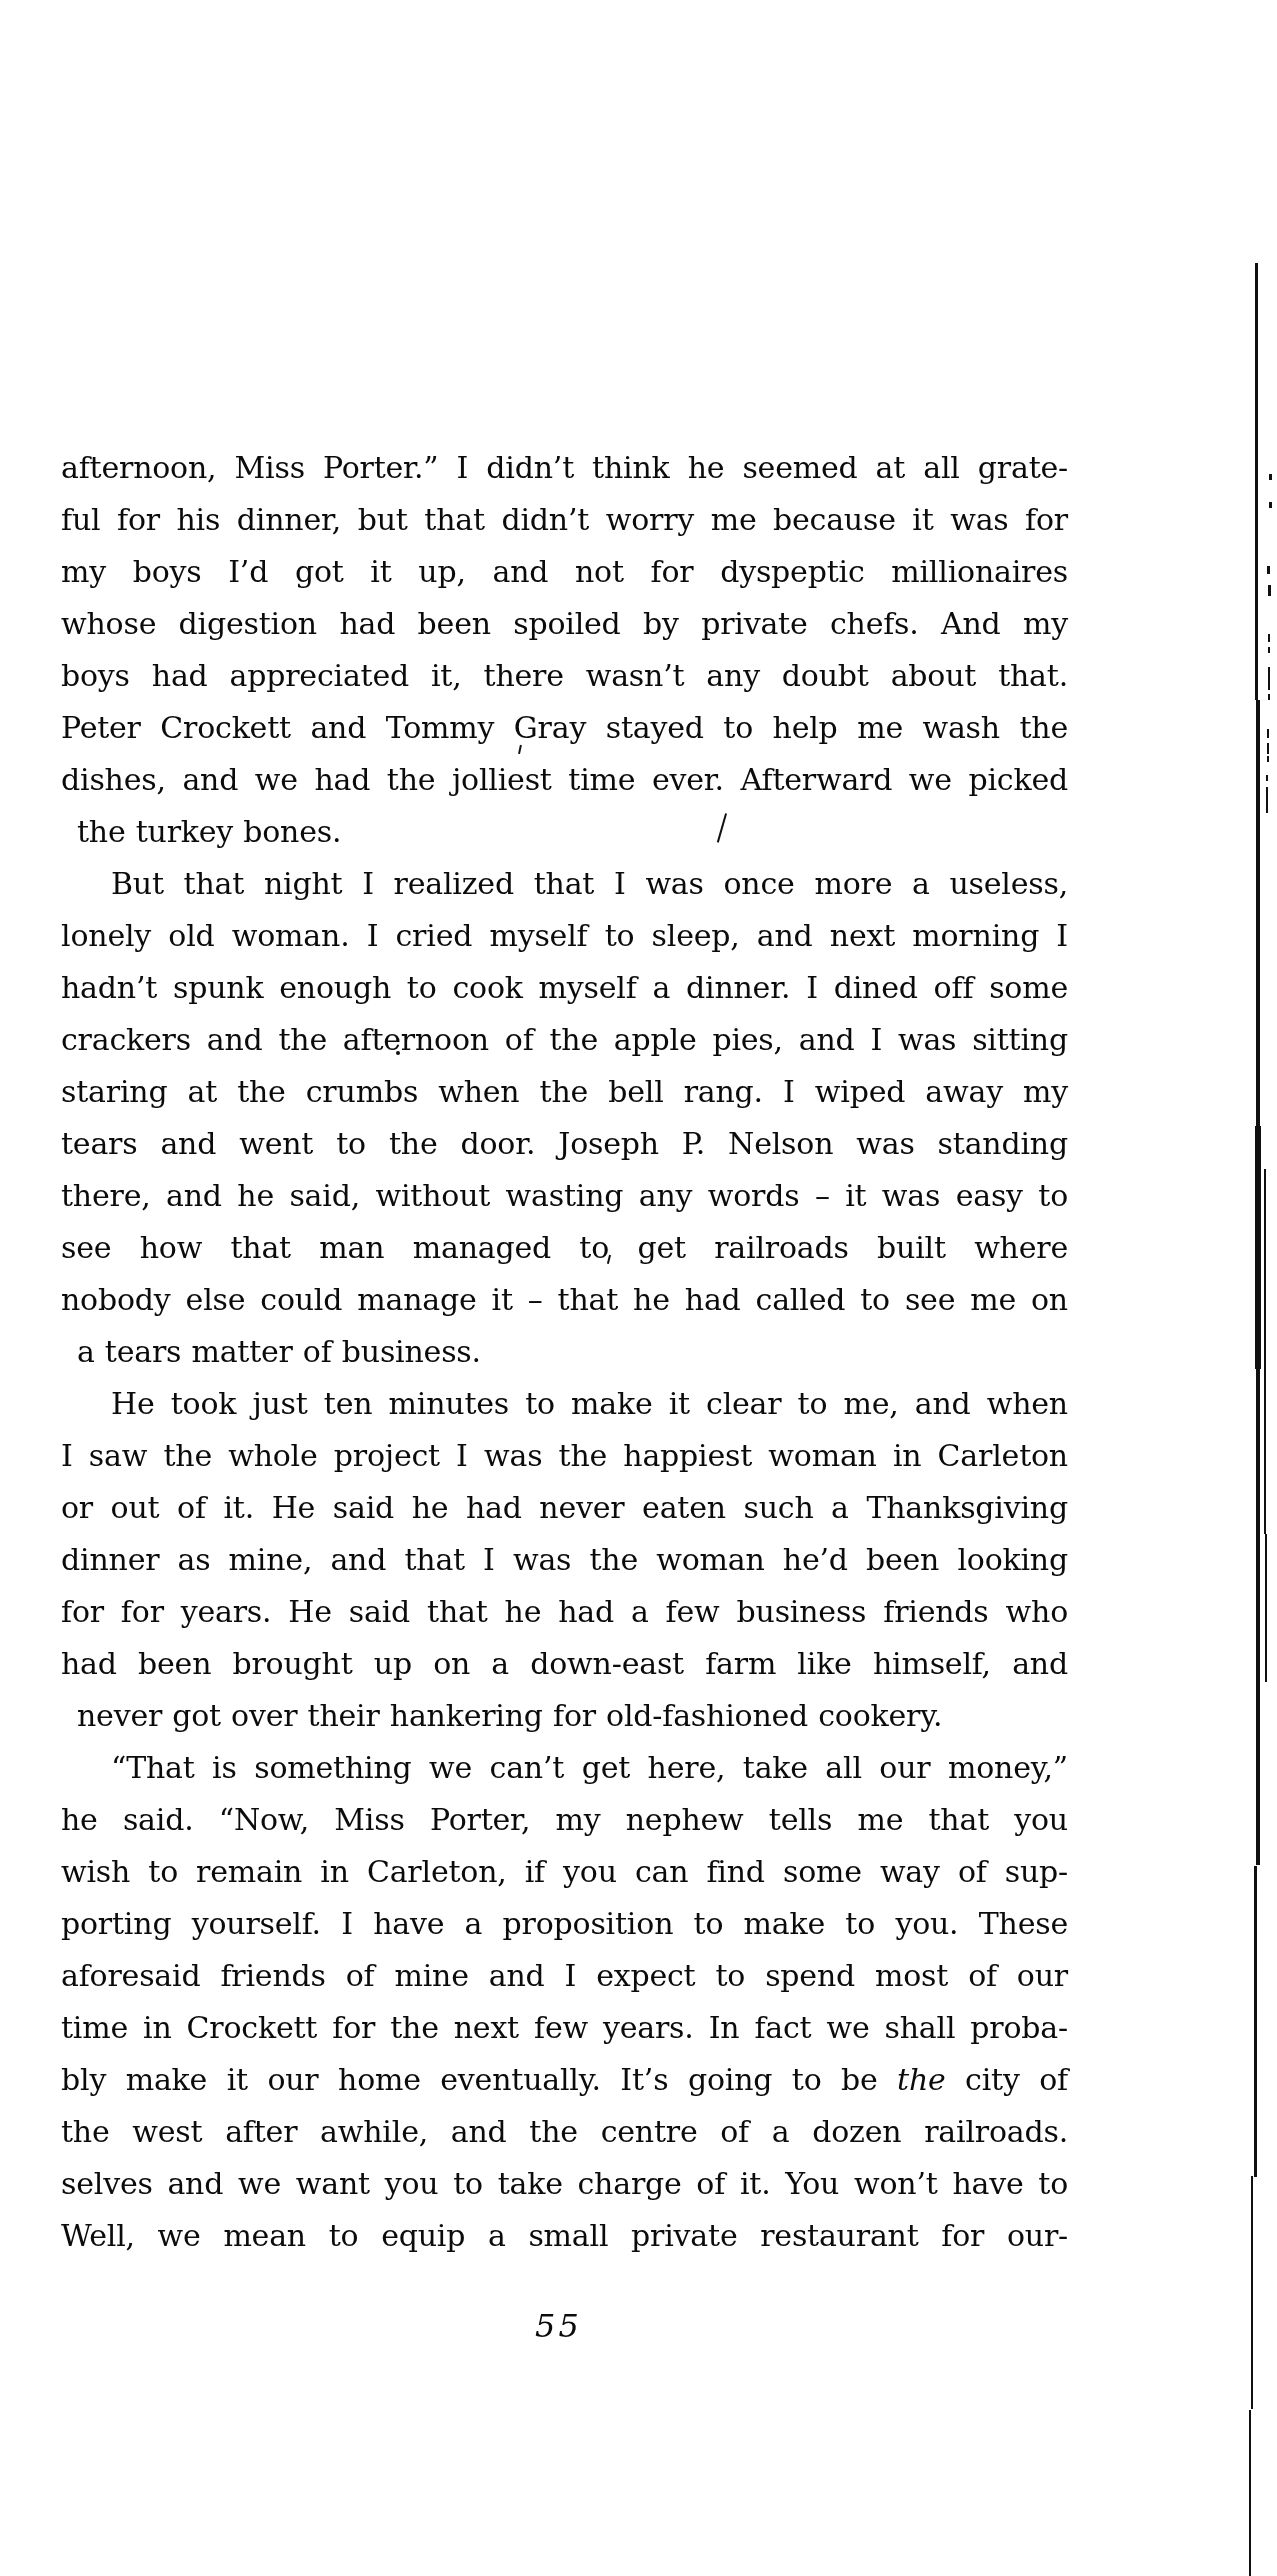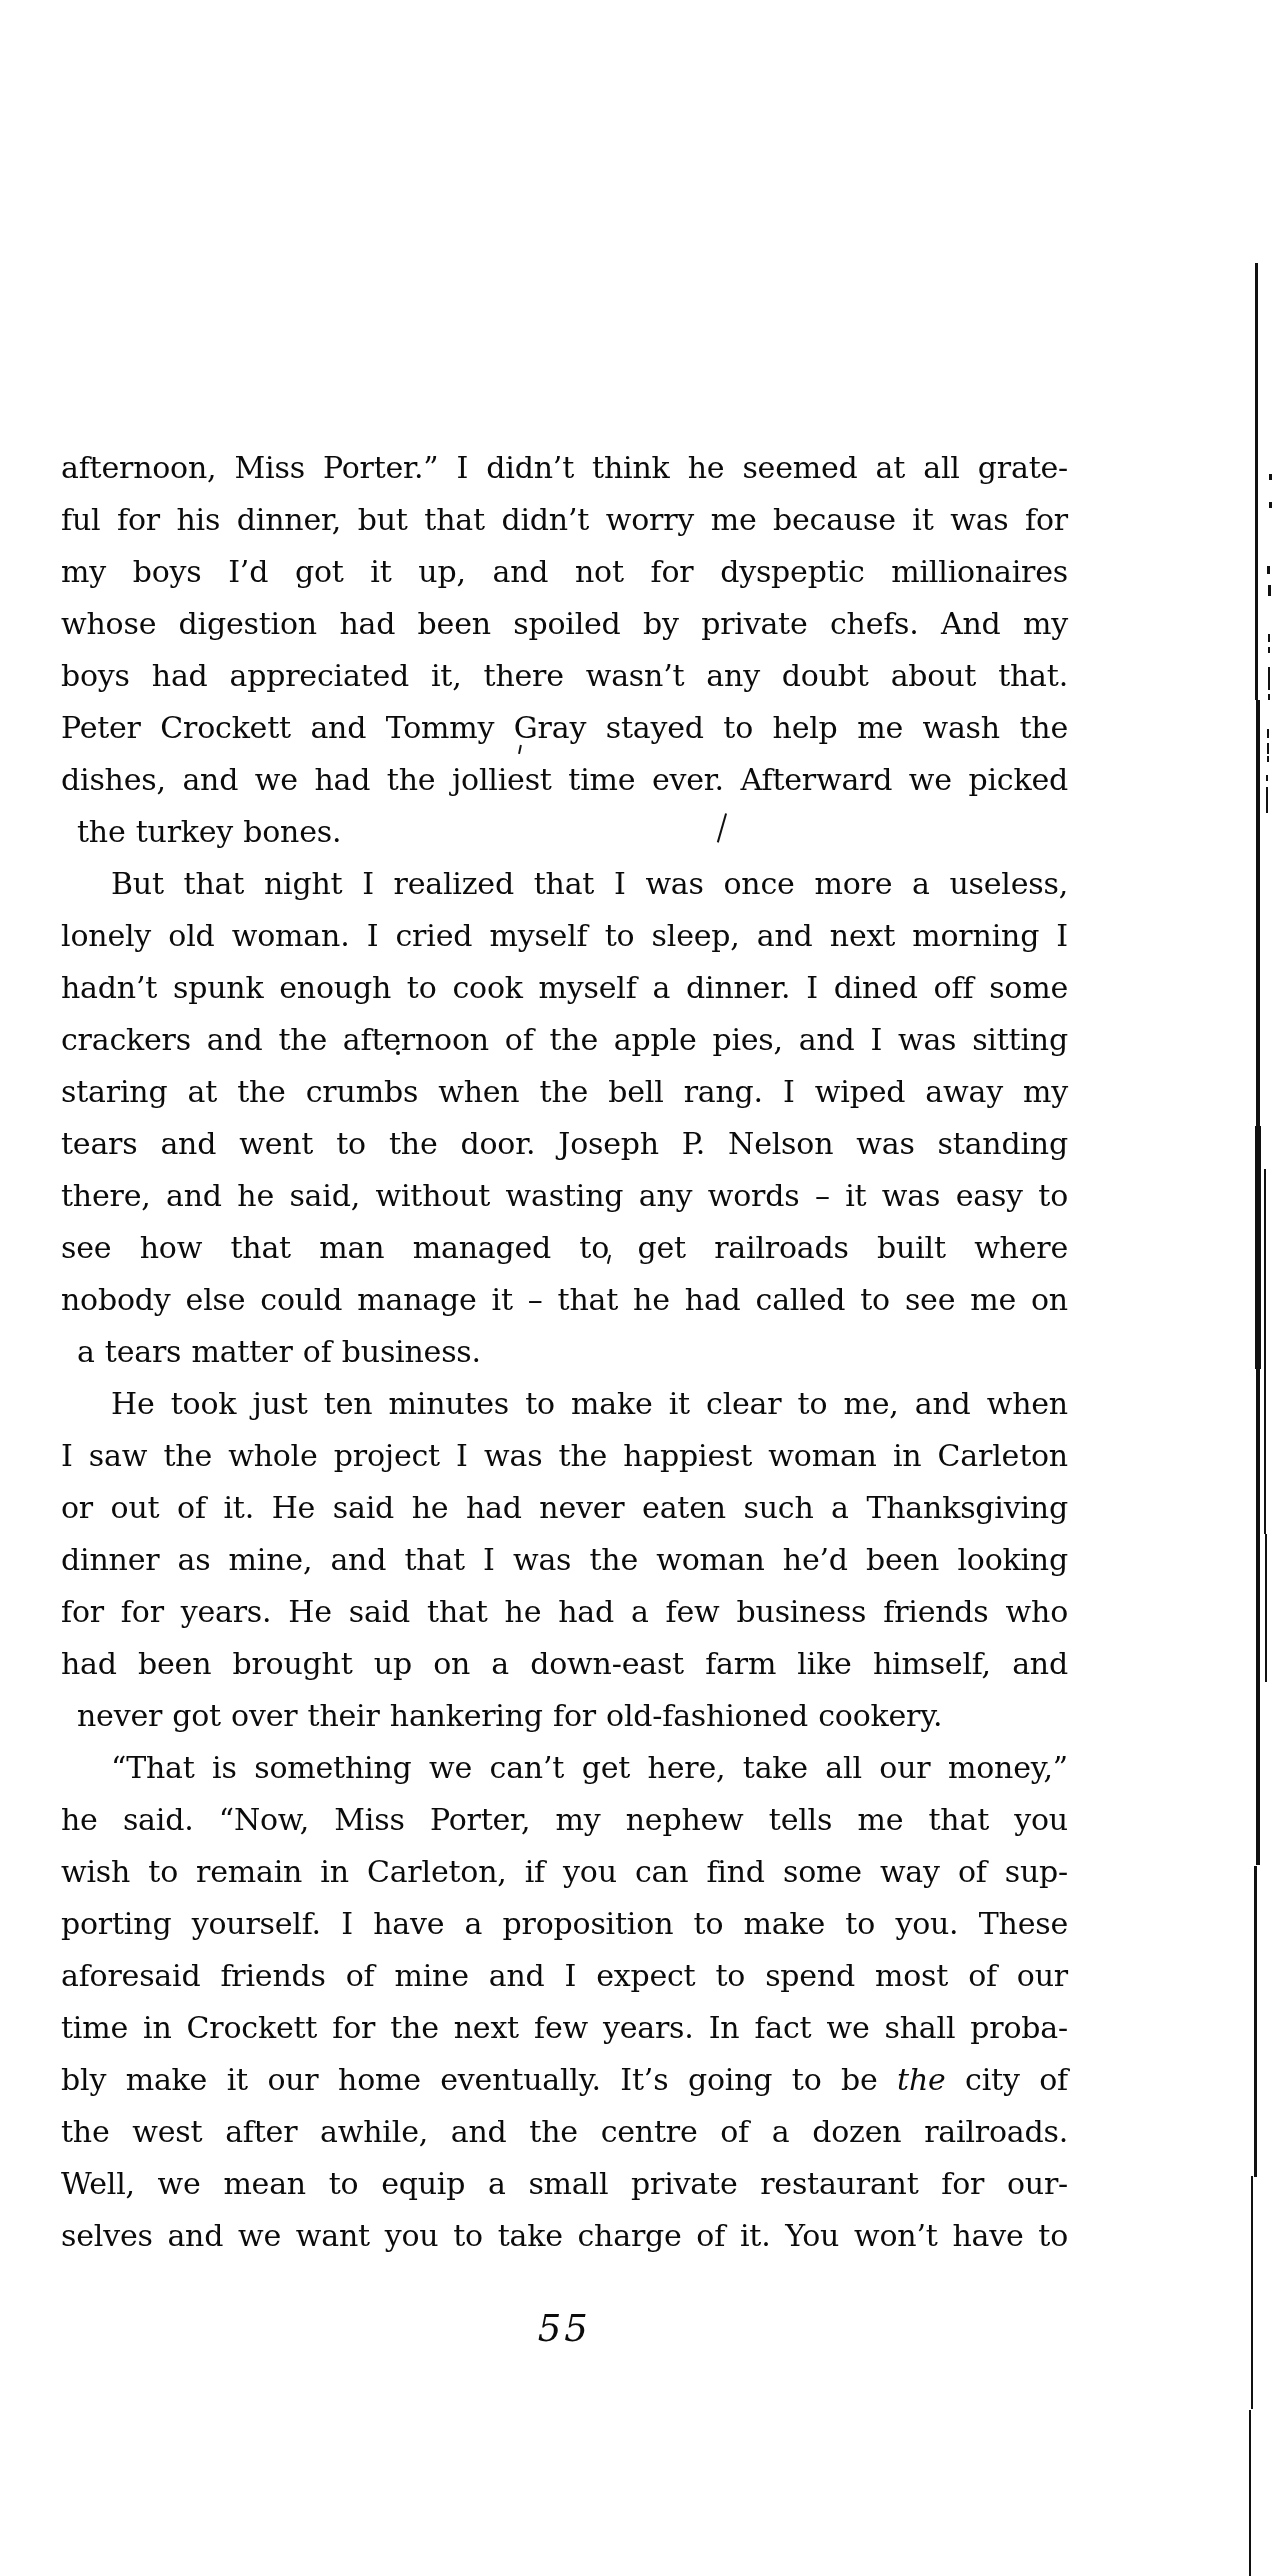--- a/index.html
+++ b/index.html
@@ -83,8 +83,8 @@
       <div class="line j">time in Crockett for the next few years. In fact we shall proba-</div>
       <div class="line j">bly make it our home eventually. It’s going to be <i>the</i> city of</div>
       <div class="line j">the west after awhile, and the centre of a dozen railroads.</div>
+      <div class="line j">selves and we want you to take charge of it. You won’t have to</div>
       <div class="line j">Well, we mean to equip a small private restaurant for our-</div>
-      <div class="line j">selves and we want you to take charge of it. You won’t have to</div>
     </div>
 
   <div class="page-number">55</div>

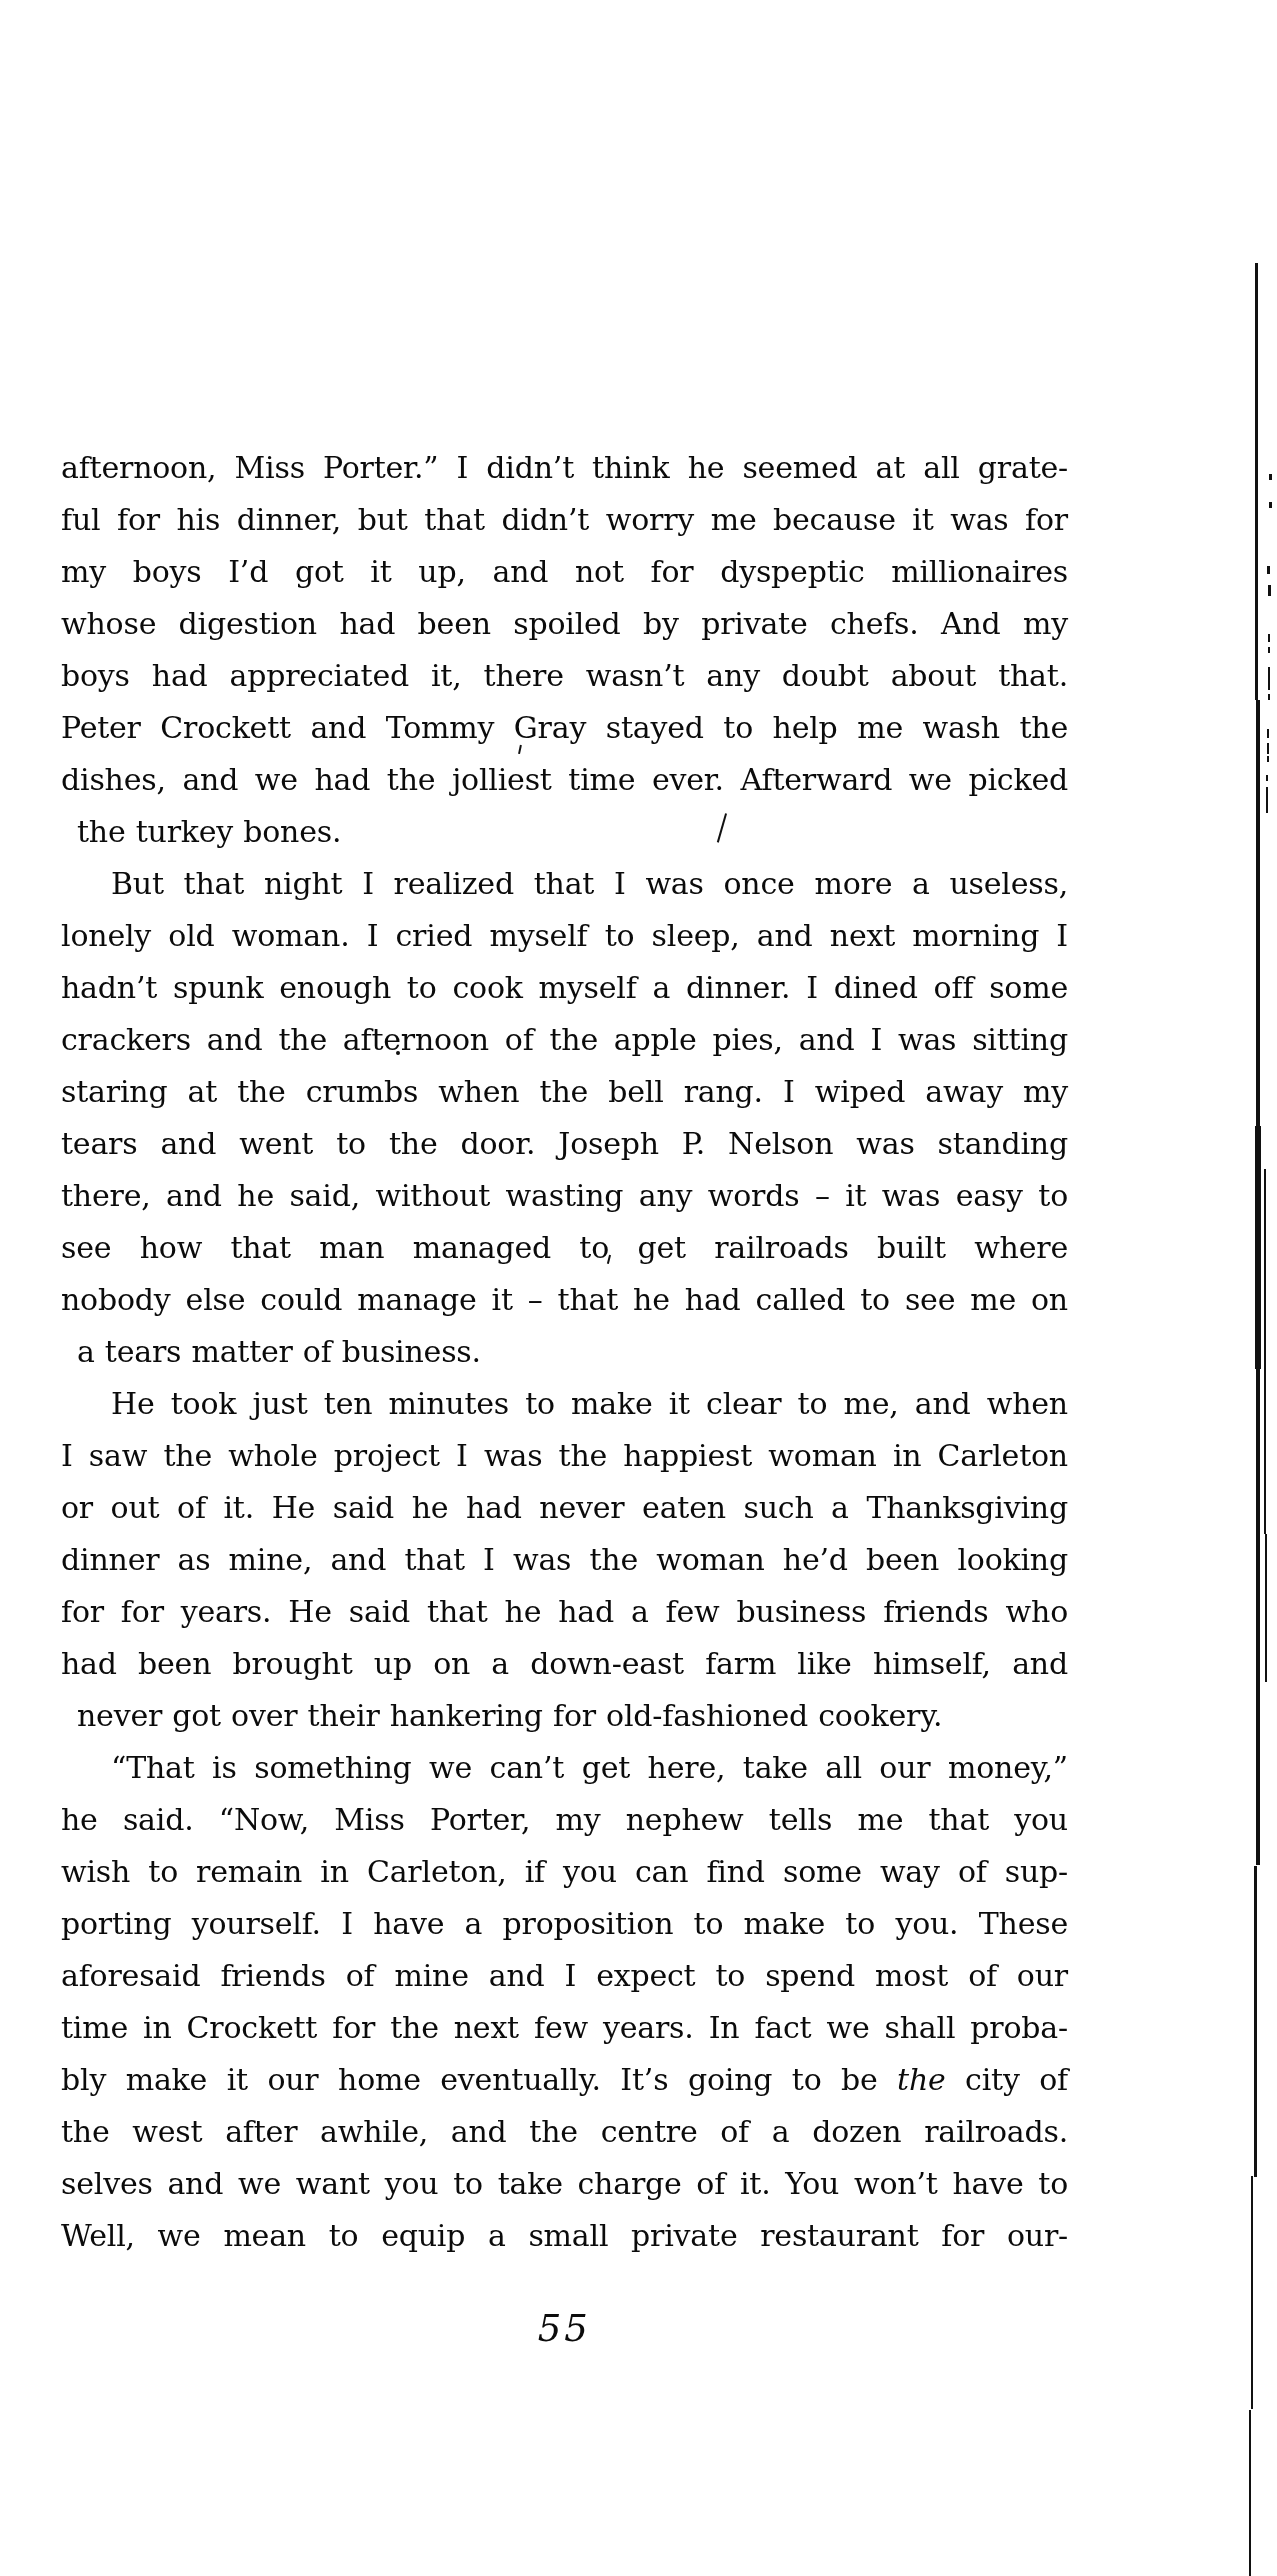--- a/index.html
+++ b/index.html
@@ -35,9 +35,9 @@
     left: 535px;
     top: 2307px;
     width: 56px;
-    text-align: right;
+    text-align: left;
     font-style: italic;
-    font-size: 37px;
+    font-size: 32px;
     letter-spacing: 3.1px;
     color: #0b0b0b;
   }

